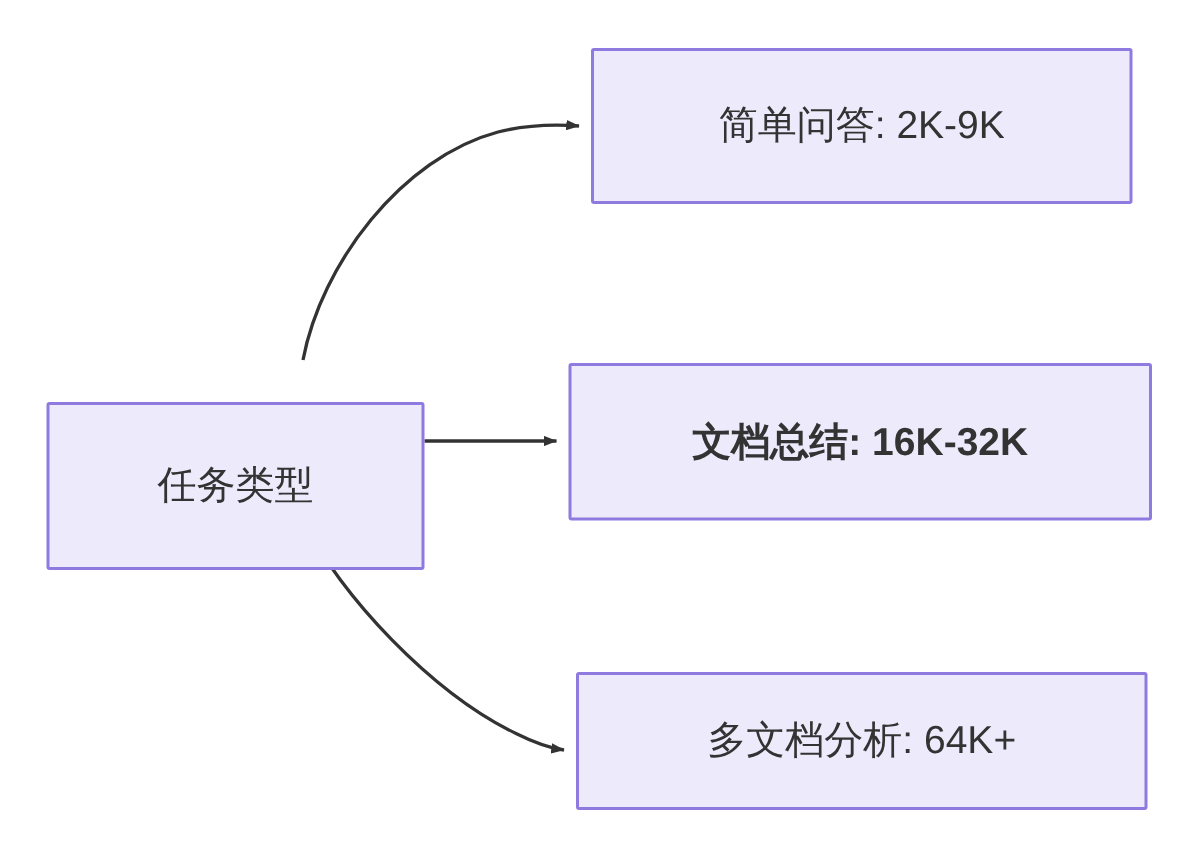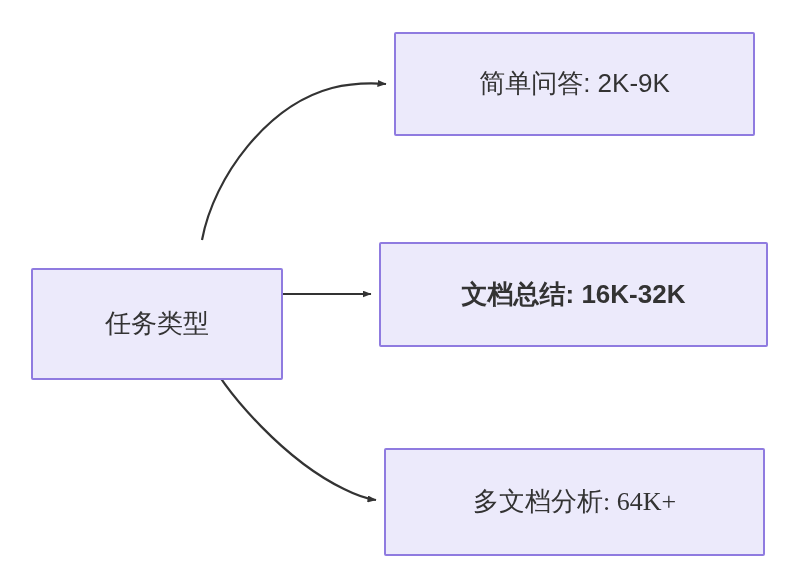--- a/index.html
+++ b/index.html
@@ -71,8 +71,7 @@
     left: 384px;
     top: 448px;
     width: 381px;
-    height: 108px;
-    font-family: Liberation Serif, serif;
+    height: 92px;
   }
 </style>
 </head>

